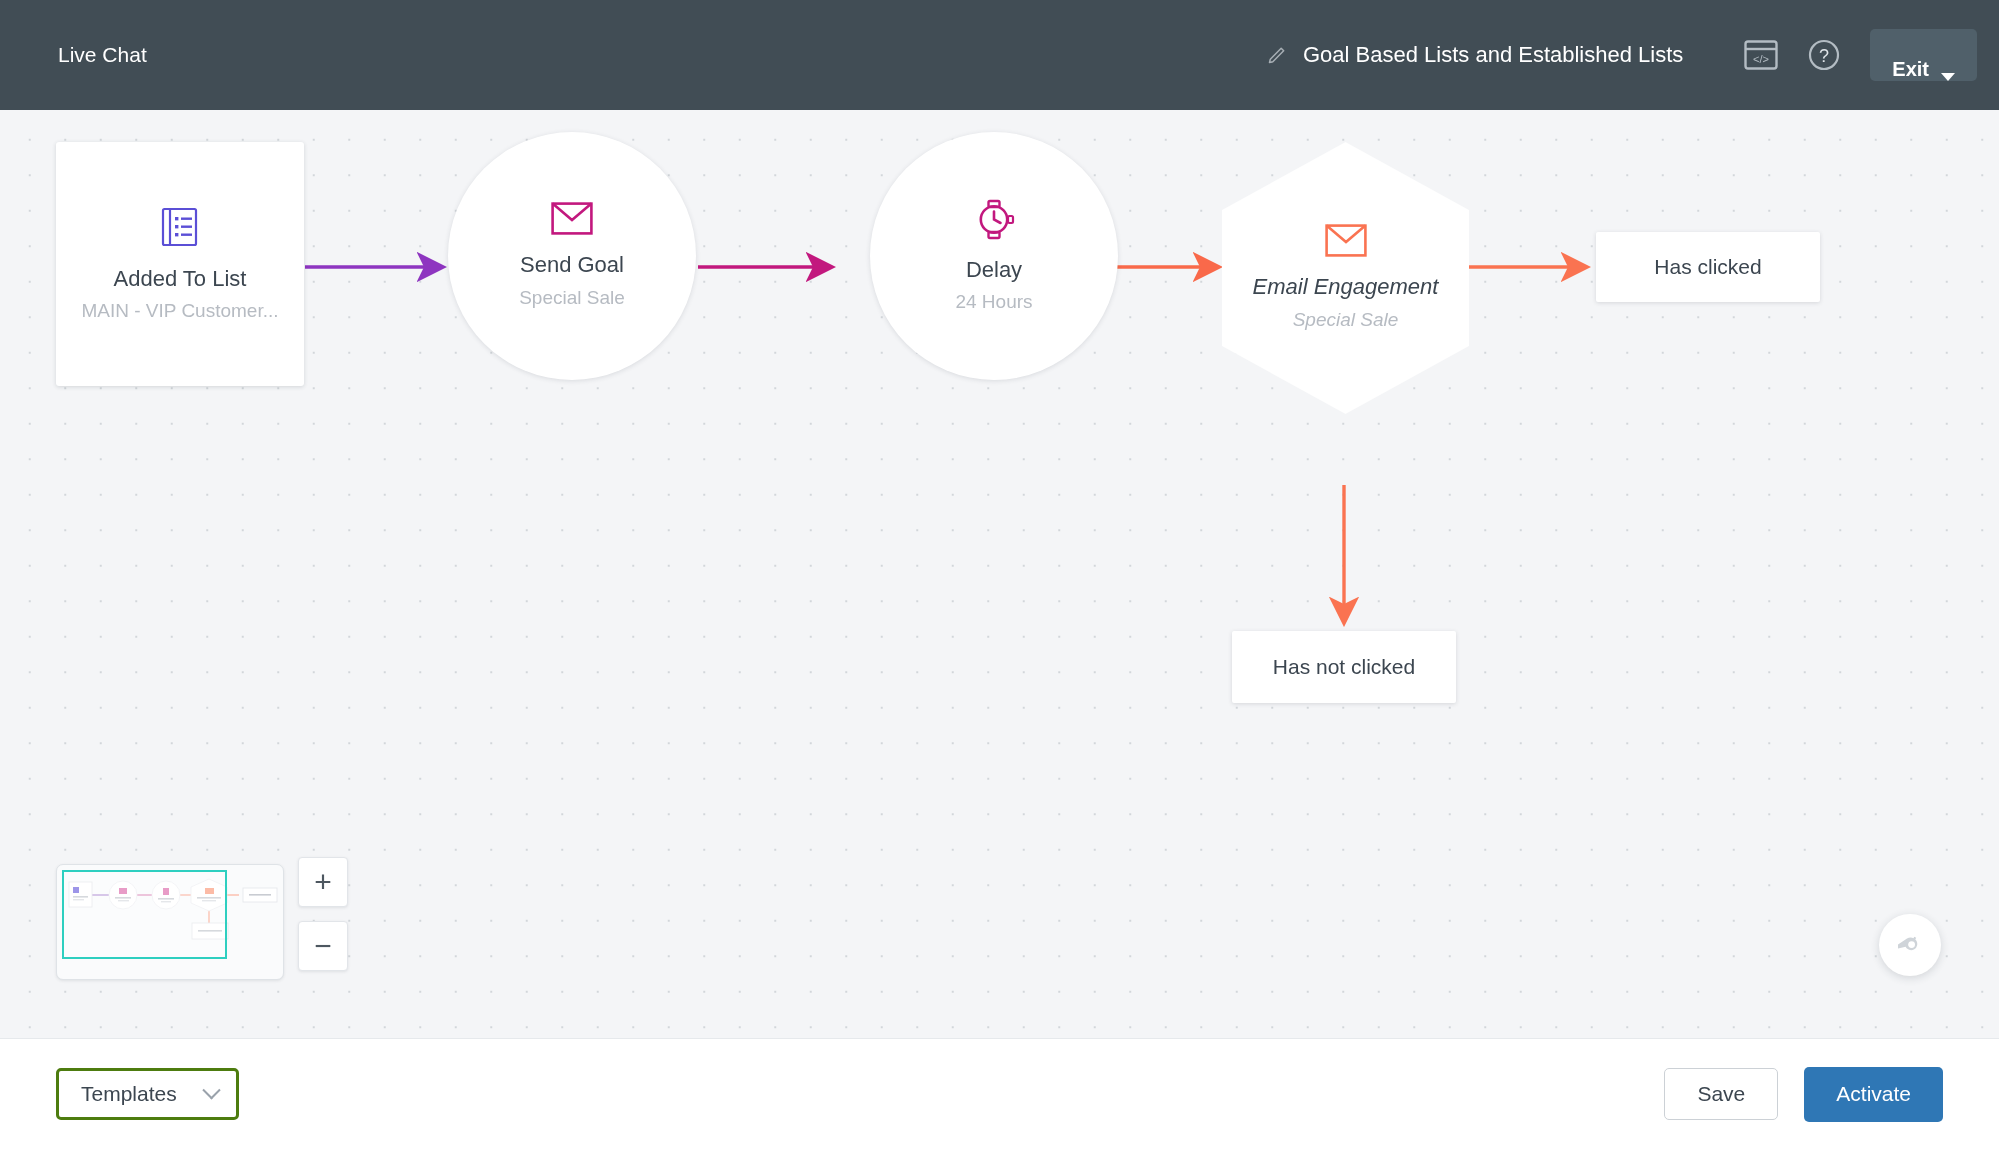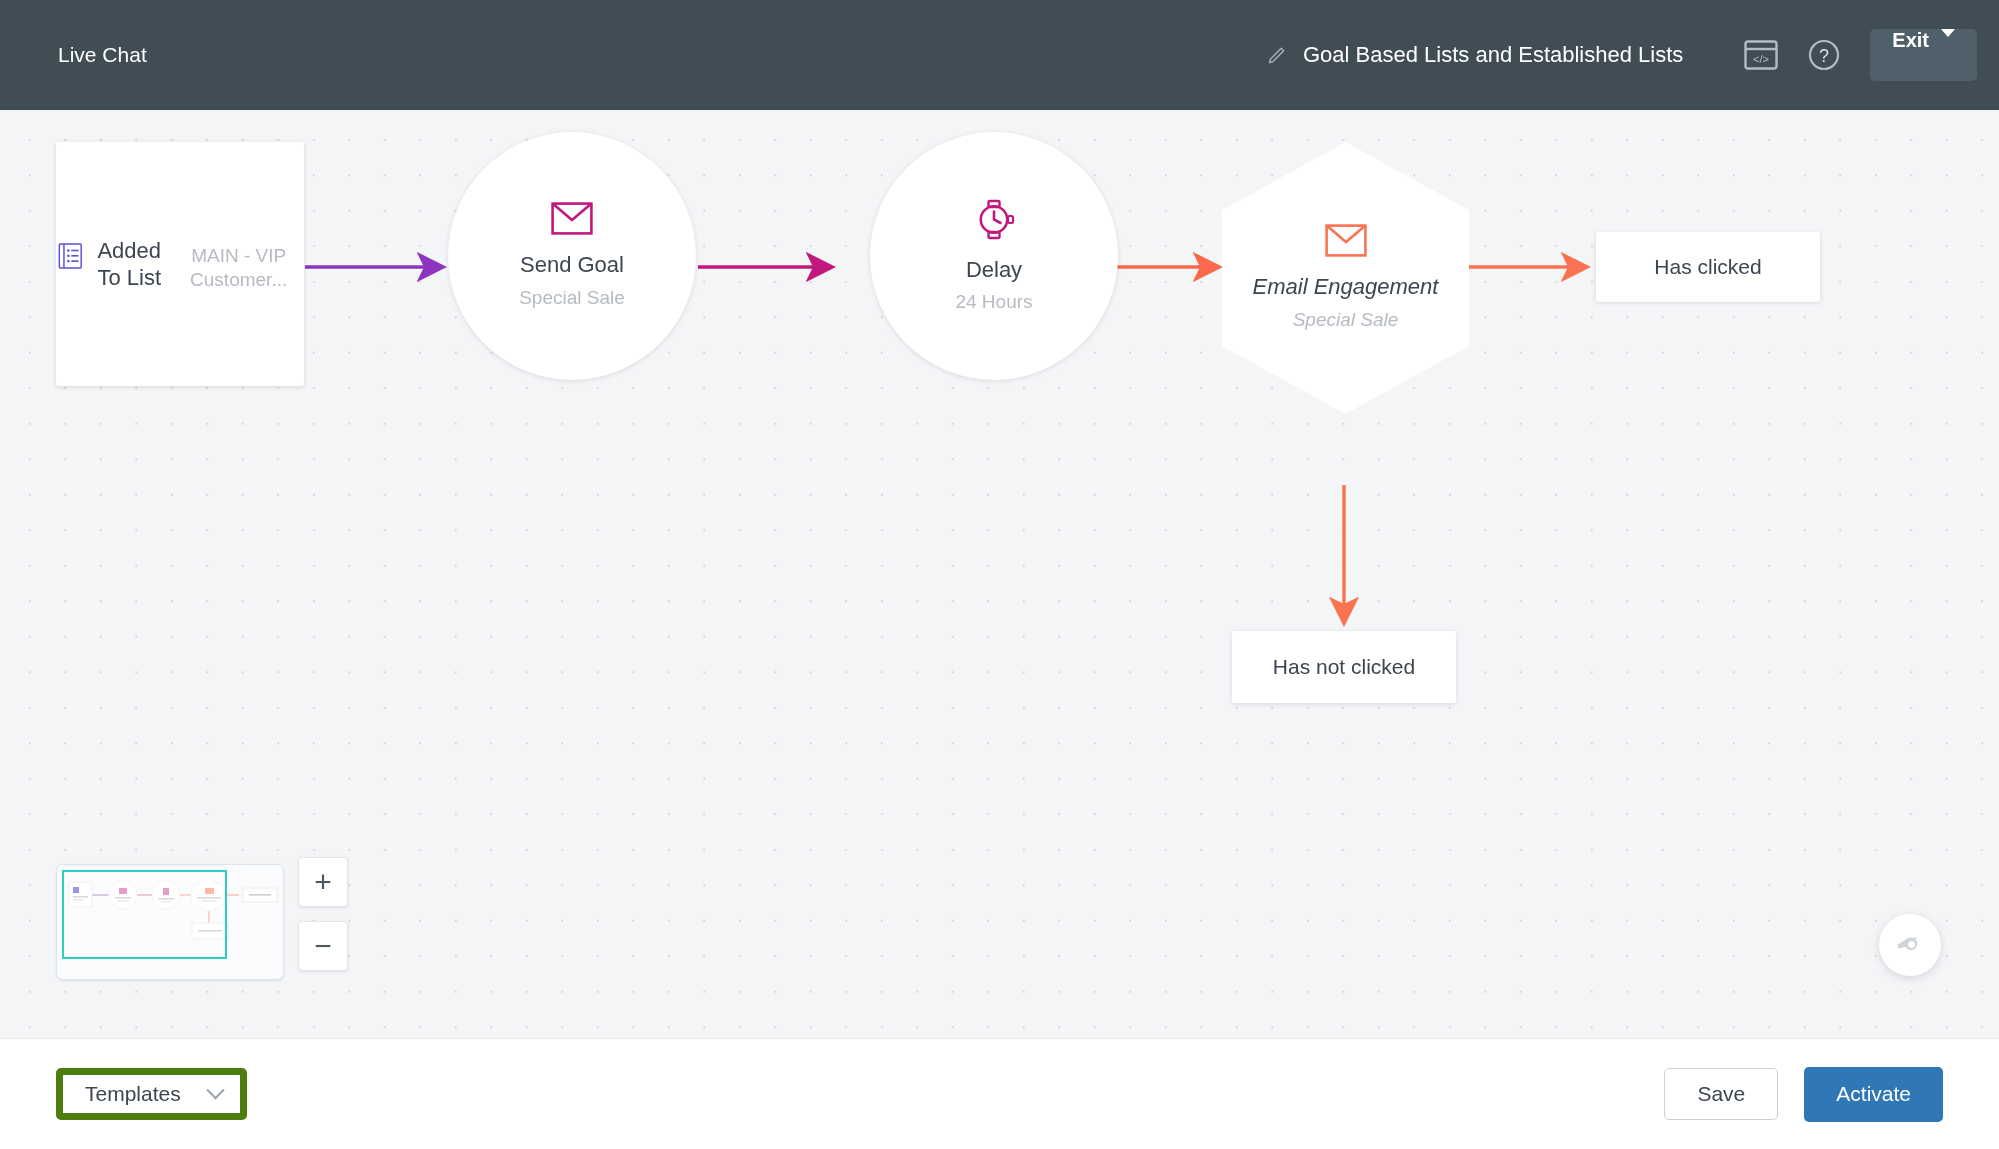--- a/index.html
+++ b/index.html
@@ -39,7 +39,7 @@
   .exit-btn {
     background: #50606a; border-radius: 5px;
     height: 52px; padding: 0 22px;
-    display: flex; align-items: flex-start; gap: 12px;
+    display: flex; align-items: flex-end; gap: 12px;
     color: #fff; font-size: 20px; font-weight: bold; cursor: pointer;
   }
   .caret-down {

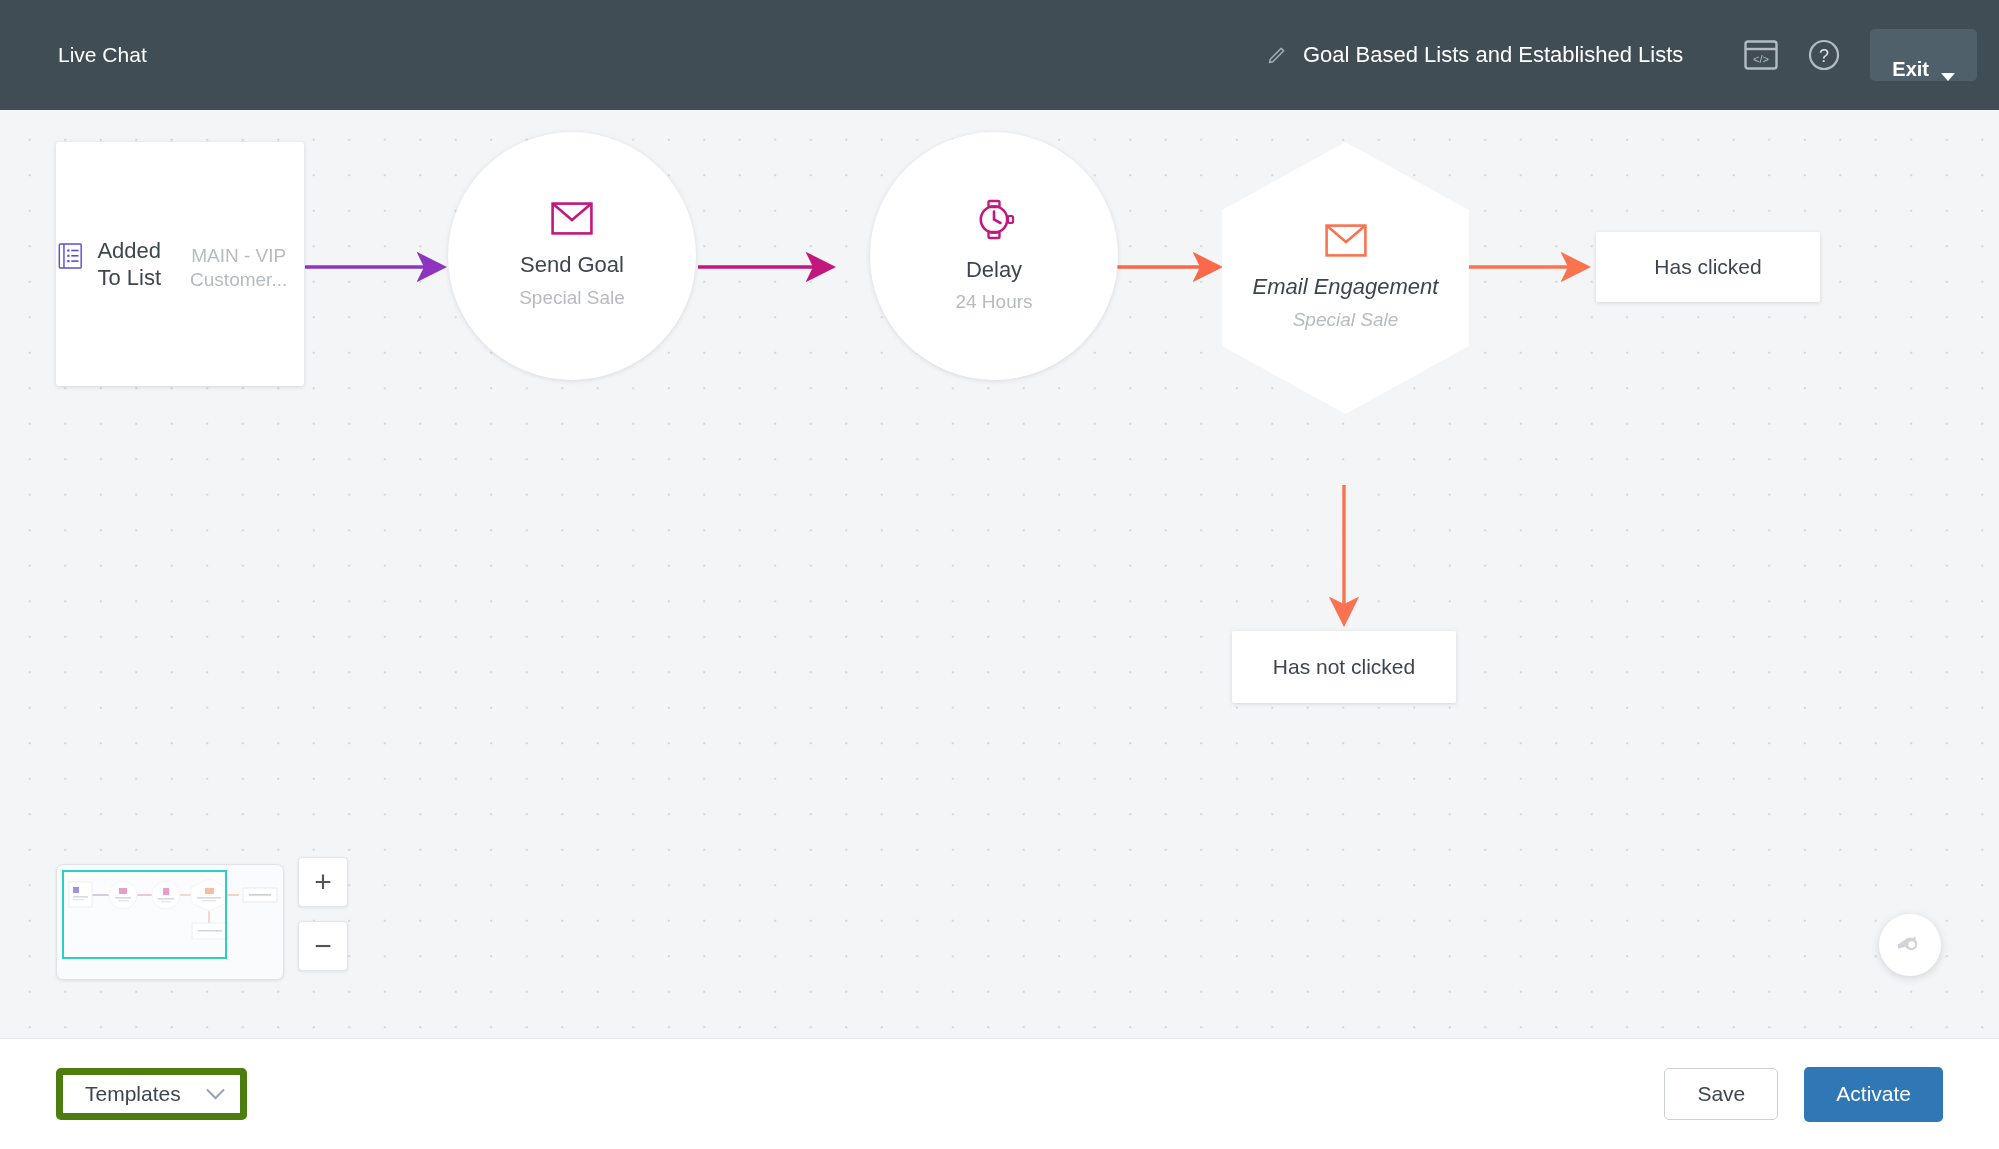--- a/index.html
+++ b/index.html
@@ -66,7 +66,7 @@
   .node-card {
     background: #ffffff; border-radius: 3px;
     box-shadow: 0 1px 4px rgba(40,50,60,.16);
-    display: flex; flex-direction: row;
+    display: flex; flex-direction: column;
     align-items: center; justify-content: center;
   }
   

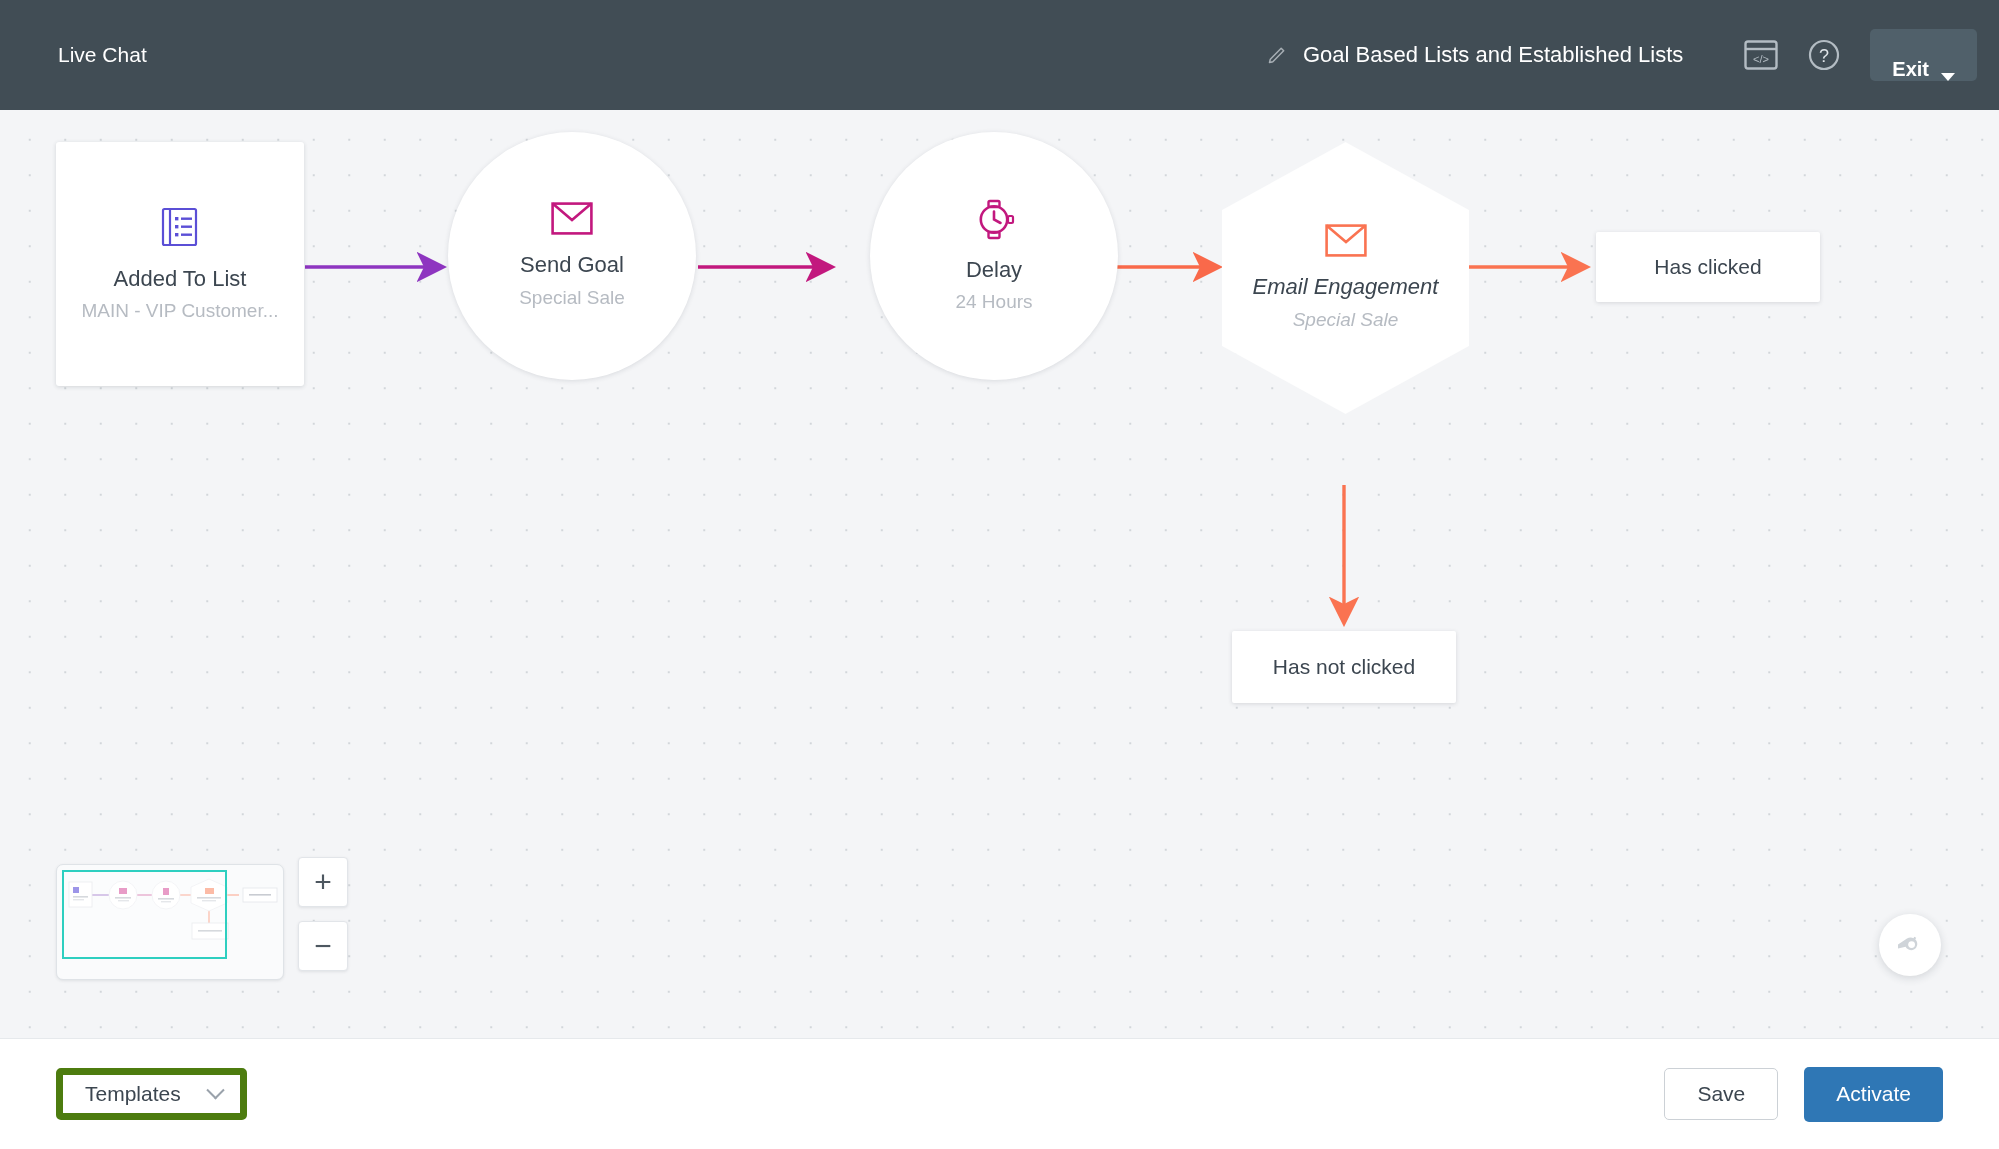--- a/index.html
+++ b/index.html
@@ -141,7 +141,7 @@
   }
   .templates-btn {
     margin-left: 56px; height: 52px; padding: 0 18px 0 22px;
-    border: 7px solid #4d7c0f; border-radius: 5px; background: #fff;
+    border: 3px solid #4d7c0f; border-radius: 5px; background: #fff;
     display: flex; align-items: center; gap: 28px;
     font-size: 21px; color: #3c4650; cursor: pointer;
   }

